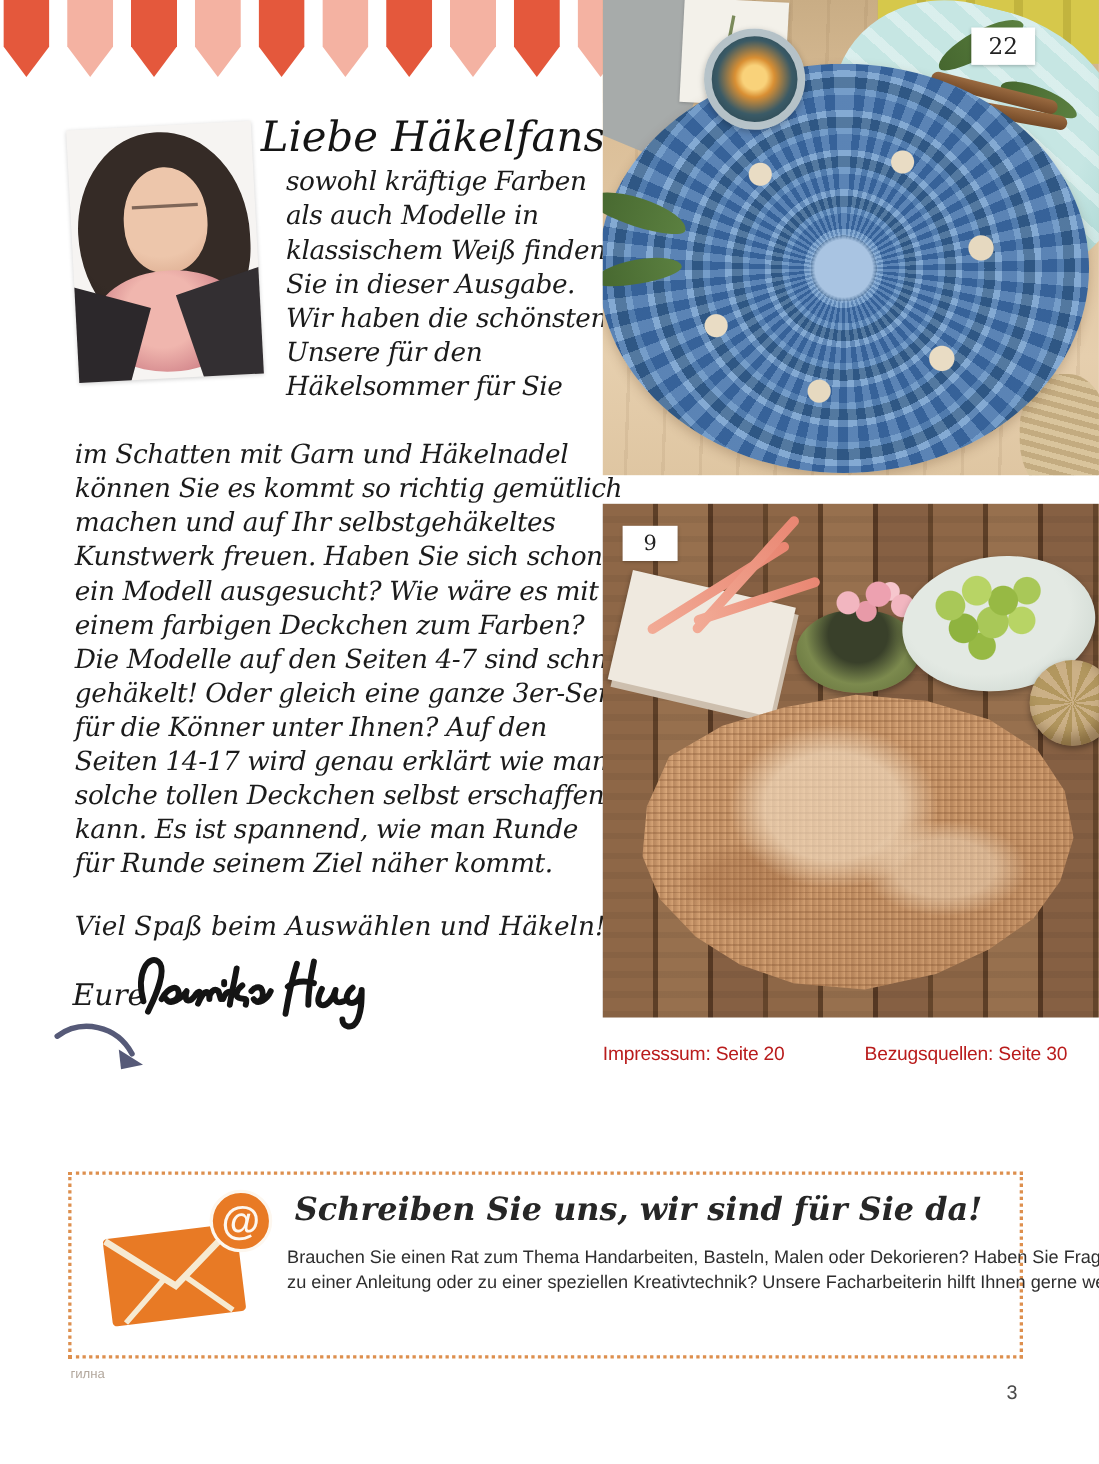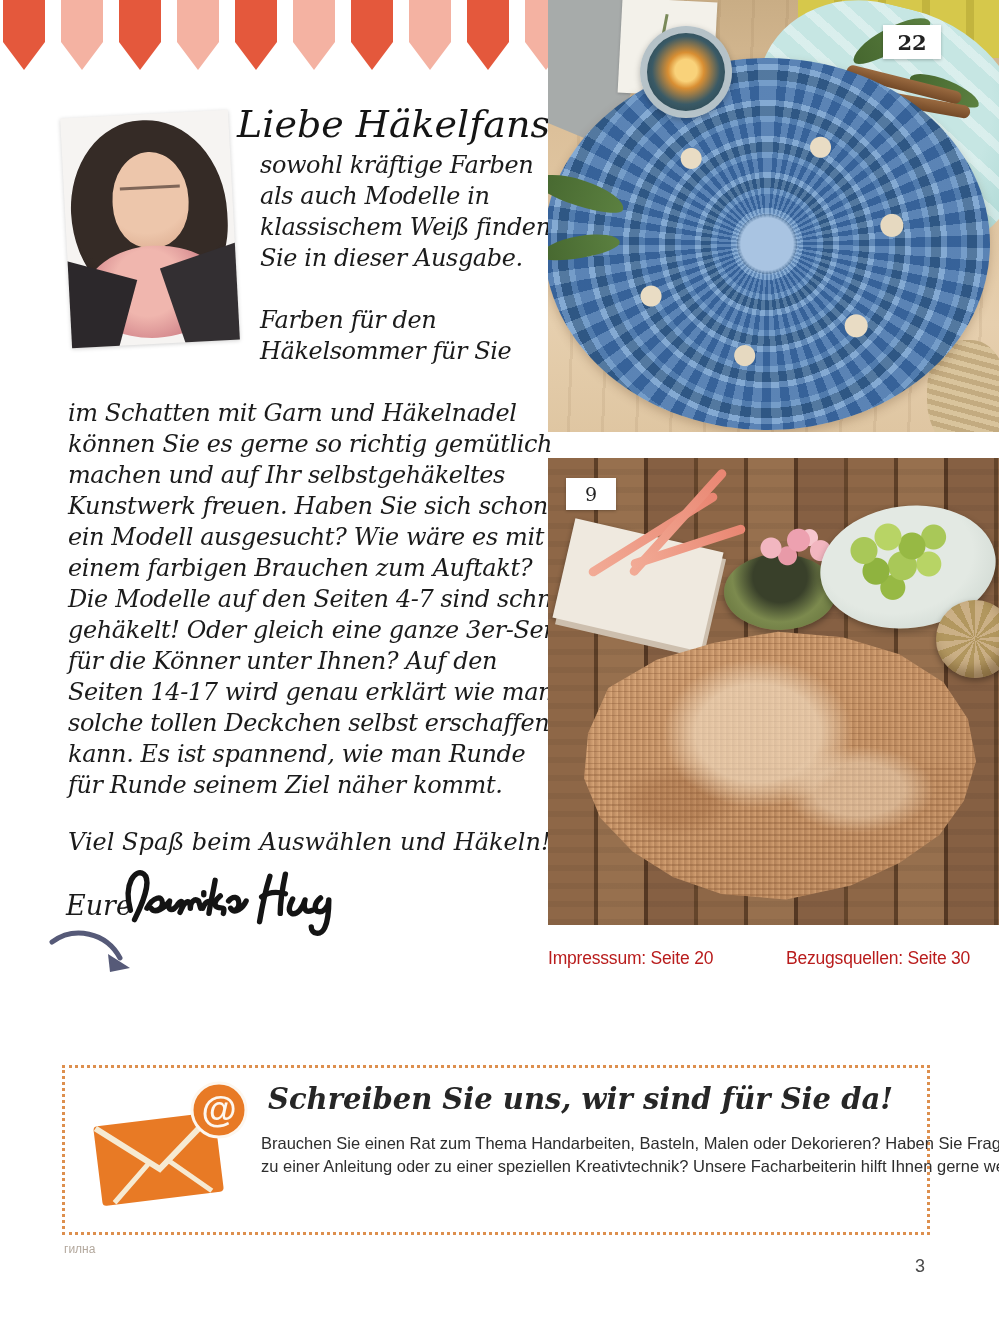--- a/index.html
+++ b/index.html
@@ -43,7 +43,7 @@
   .photo{position:absolute;left:548px;width:451px;overflow:hidden;}
   #photo-top{top:0;height:432px;background:
       repeating-linear-gradient(92deg,rgba(125,95,60,.10) 0 3px,rgba(0,0,0,0) 3px 34px),
-      linear-gradient(180deg,#c9ad85 0,#dcc09a 30%,#e6cfae 75%,#dfc6a2 100%); font-weight: bold;}
+      linear-gradient(180deg,#c9ad85 0,#dcc09a 30%,#e6cfae 75%,#dfc6a2 100%);}
   #photo-bottom{top:458px;height:467px;background:
       repeating-linear-gradient(0deg,rgba(0,0,0,.05) 0 6px,rgba(0,0,0,0) 6px 18px),
       repeating-linear-gradient(90deg,#8e6747 0 46px,#5d3f27 46px 50px,#97704e 50px 96px,

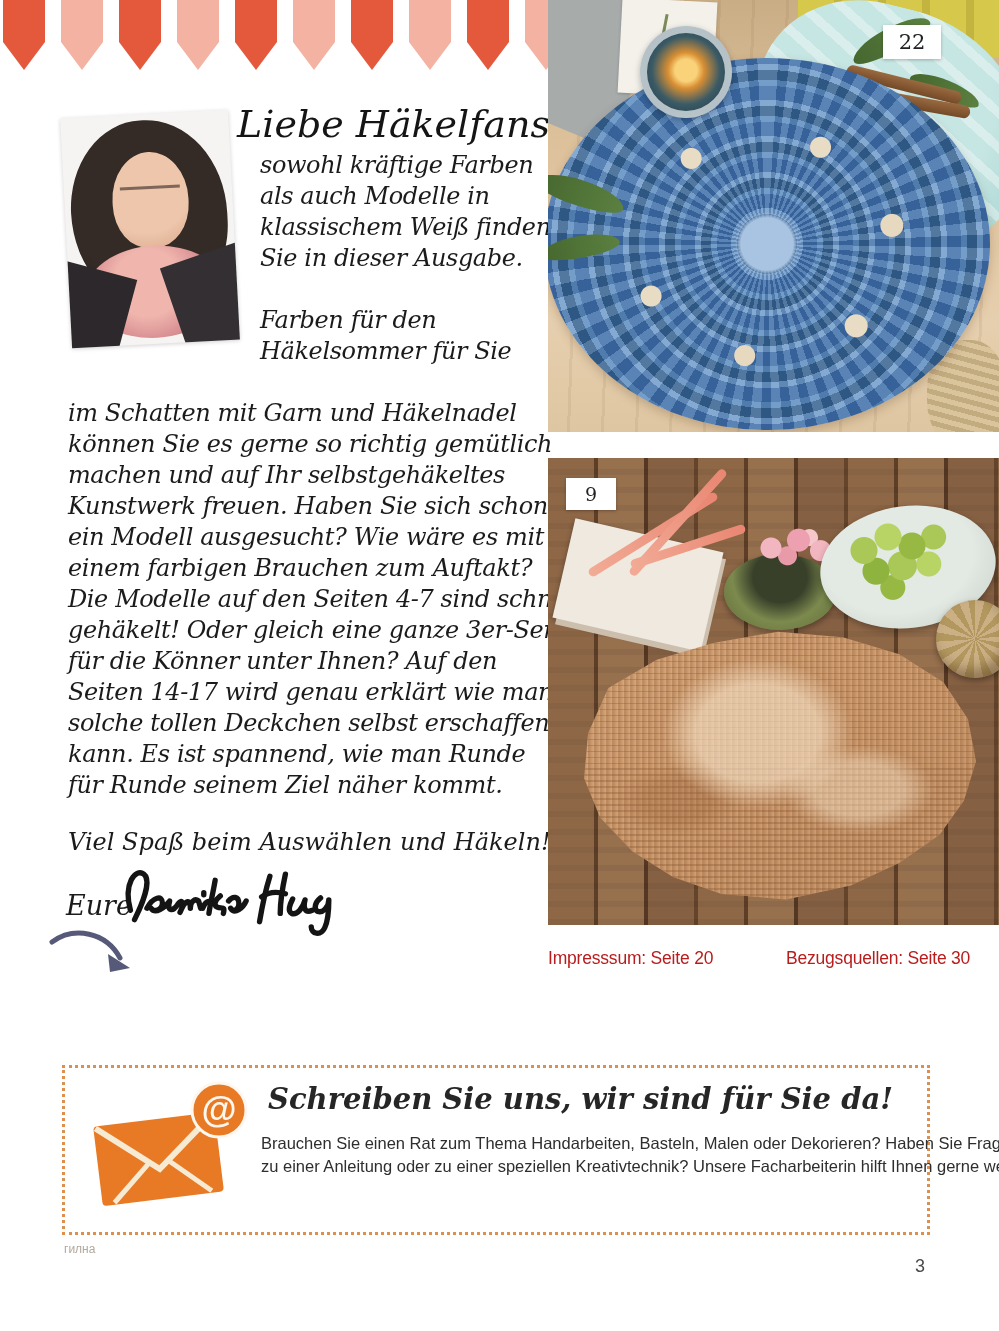--- a/index.html
+++ b/index.html
@@ -165,6 +165,7 @@
   <div class="lw" style="top:181px">als auch Modelle in</div>
   <div class="lw" style="top:212px">klassischem Weiß finden</div>
   <div class="lw" style="top:243px">Sie in dieser Ausgabe.</div>
+  <div class="lw" style="top:274px">Wir haben die schönsten</div>
   <div class="lw" style="top:305px">Farben für den</div>
   <div class="lw" style="top:336px">Häkelsommer für Sie</div>
   <div class="lf" style="top:398px">im Schatten mit Garn und Häkelnadel</div>

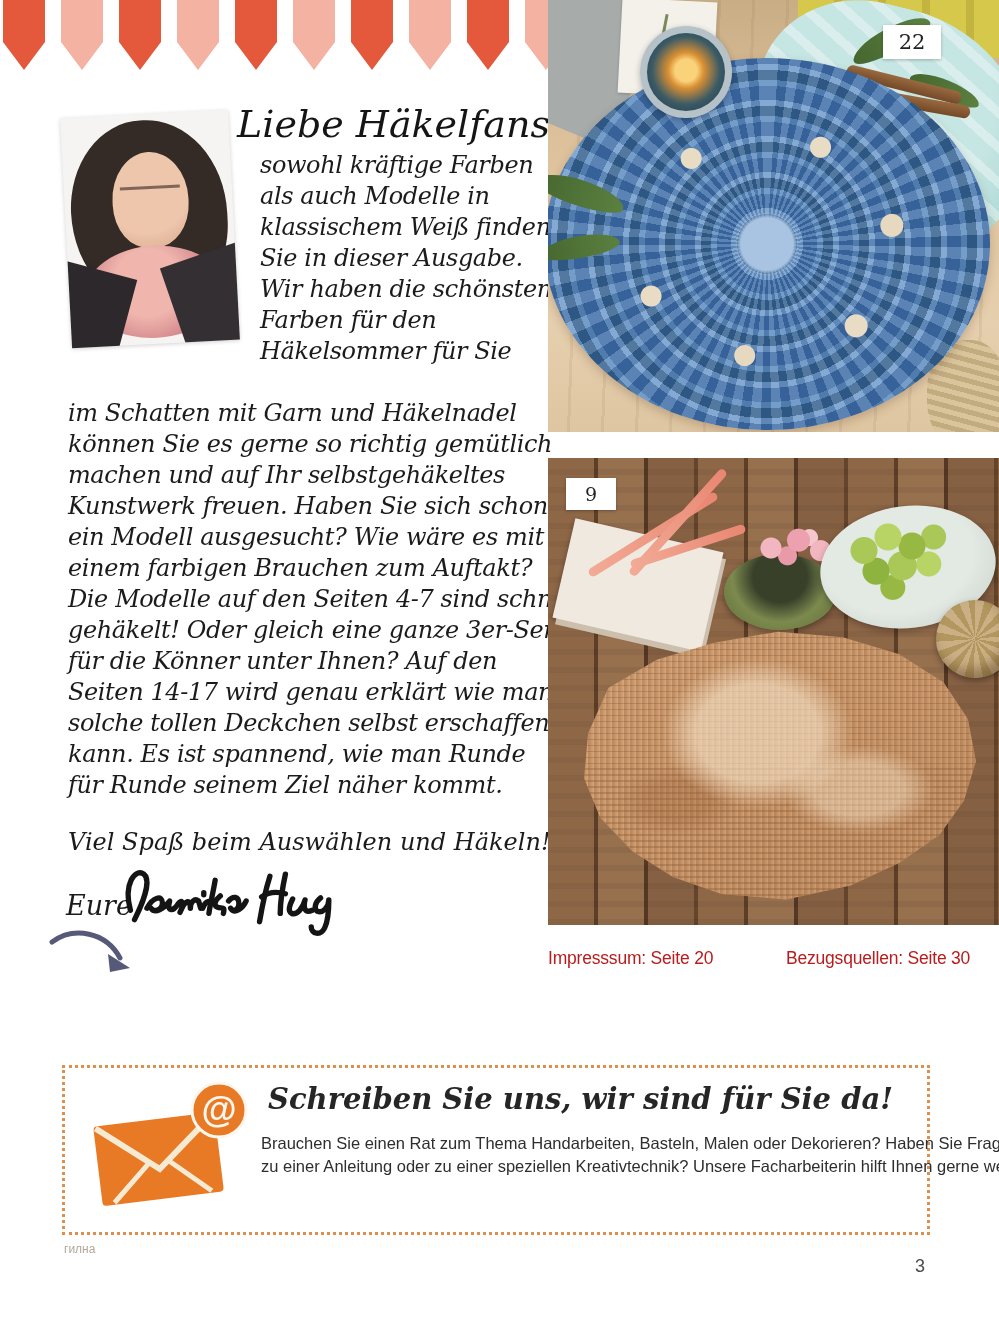--- a/index.html
+++ b/index.html
@@ -166,7 +166,7 @@
   <div class="lw" style="top:212px">klassischem Weiß finden</div>
   <div class="lw" style="top:243px">Sie in dieser Ausgabe.</div>
   <div class="lw" style="top:274px">Wir haben die schönsten</div>
-  <div class="lw" style="top:305px">Farben für den</div>
+  <div class="lw" style="top:305px">Unsere für den</div>
   <div class="lw" style="top:336px">Häkelsommer für Sie</div>
   <div class="lf" style="top:398px">im Schatten mit Garn und Häkelnadel</div>
   <div class="lf" style="top:429px">können Sie es gerne so richtig gemütlich</div>

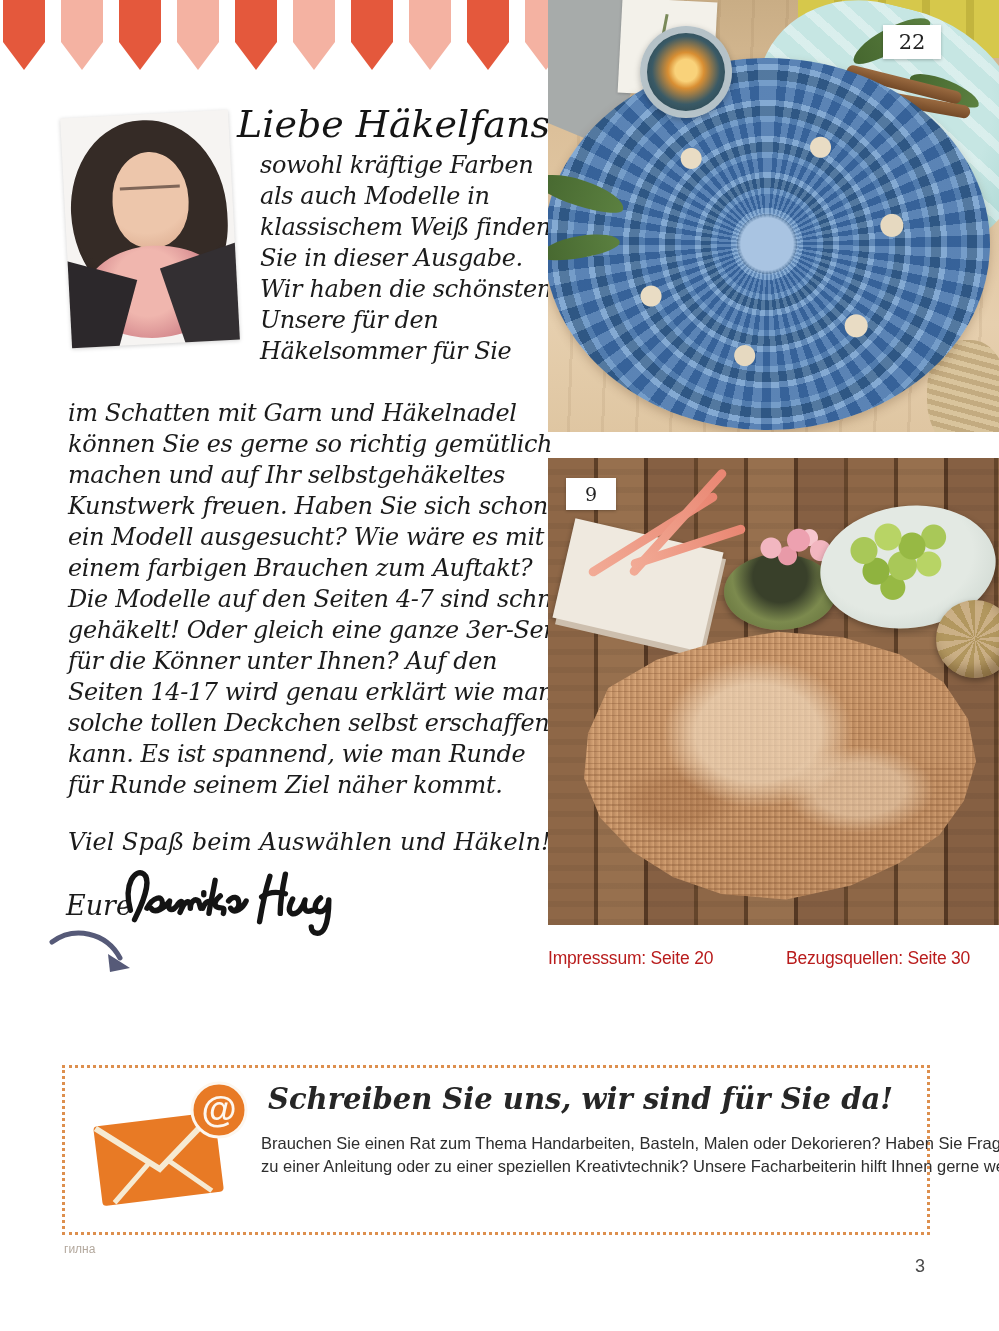--- a/index.html
+++ b/index.html
@@ -169,7 +169,7 @@
   <div class="lw" style="top:305px">Unsere für den</div>
   <div class="lw" style="top:336px">Häkelsommer für Sie</div>
   <div class="lf" style="top:398px">im Schatten mit Garn und Häkelnadel</div>
-  <div class="lf" style="top:429px">können Sie es gerne so richtig gemütlich</div>
+  <div class="lf" style="top:429px">können Sie es kommt so richtig gemütlich</div>
   <div class="lf" style="top:460px">machen und auf Ihr selbstgehäkeltes</div>
   <div class="lf" style="top:491px">Kunstwerk freuen. Haben Sie sich schon</div>
   <div class="lf" style="top:522px">ein Modell ausgesucht? Wie wäre es mit</div>

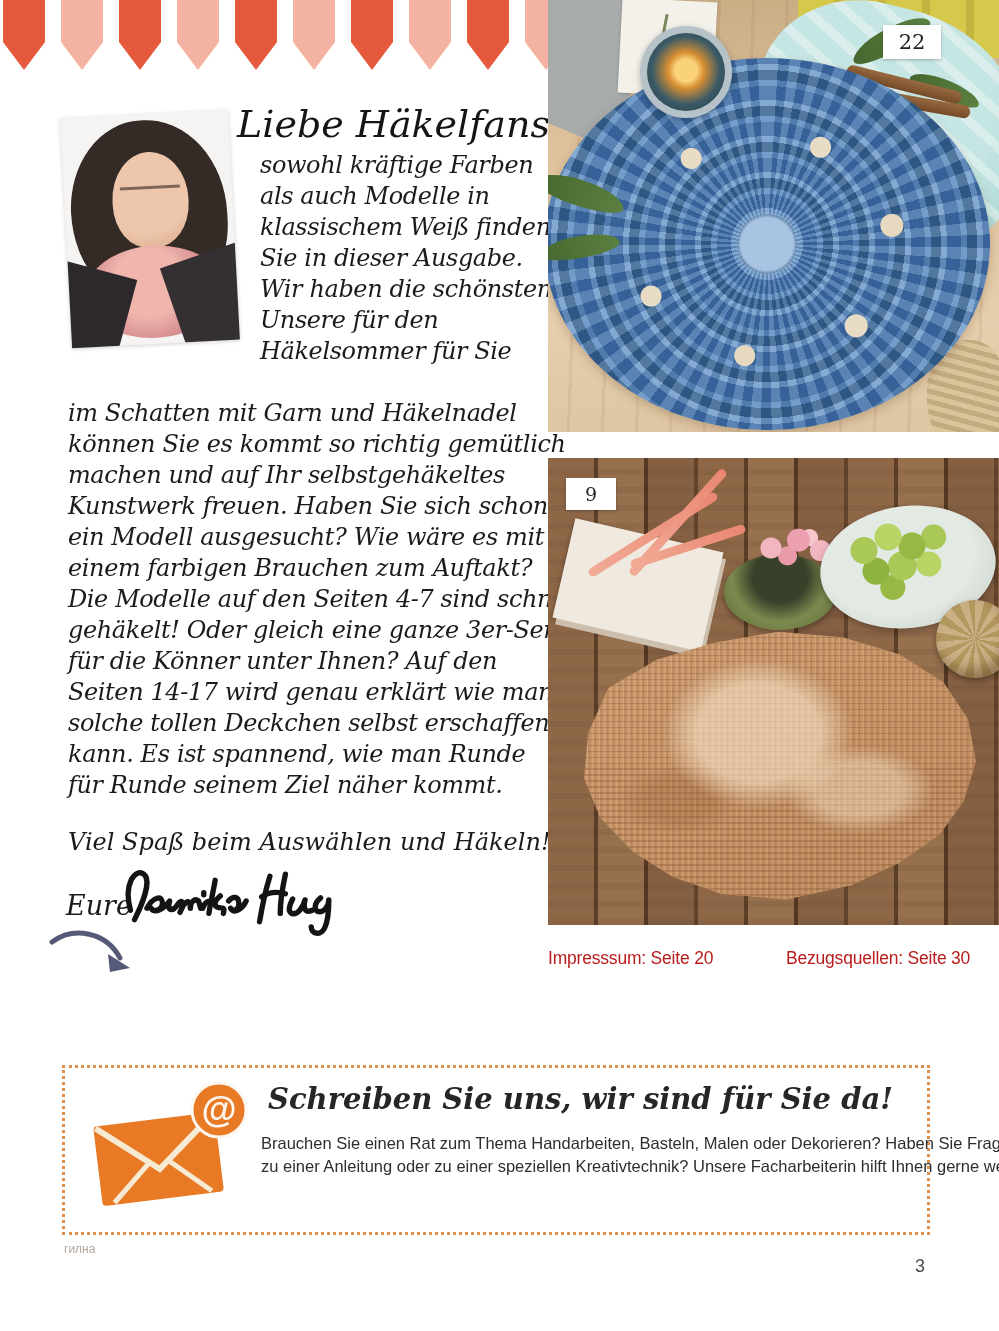--- a/index.html
+++ b/index.html
@@ -173,7 +173,7 @@
   <div class="lf" style="top:460px">machen und auf Ihr selbstgehäkeltes</div>
   <div class="lf" style="top:491px">Kunstwerk freuen. Haben Sie sich schon</div>
   <div class="lf" style="top:522px">ein Modell ausgesucht? Wie wäre es mit</div>
-  <div class="lf" style="top:553px">einem farbigen Brauchen zum Auftakt?</div>
+  <div class="lf" style="top:553px">einem farbigen Deckchen zum Farben?</div>
   <div class="lf" style="top:584px">Die Modelle auf den Seiten 4-7 sind schnell</div>
   <div class="lf" style="top:615px">gehäkelt! Oder gleich eine ganze 3er-Serie</div>
   <div class="lf" style="top:646px">für die Könner unter Ihnen? Auf den</div>

